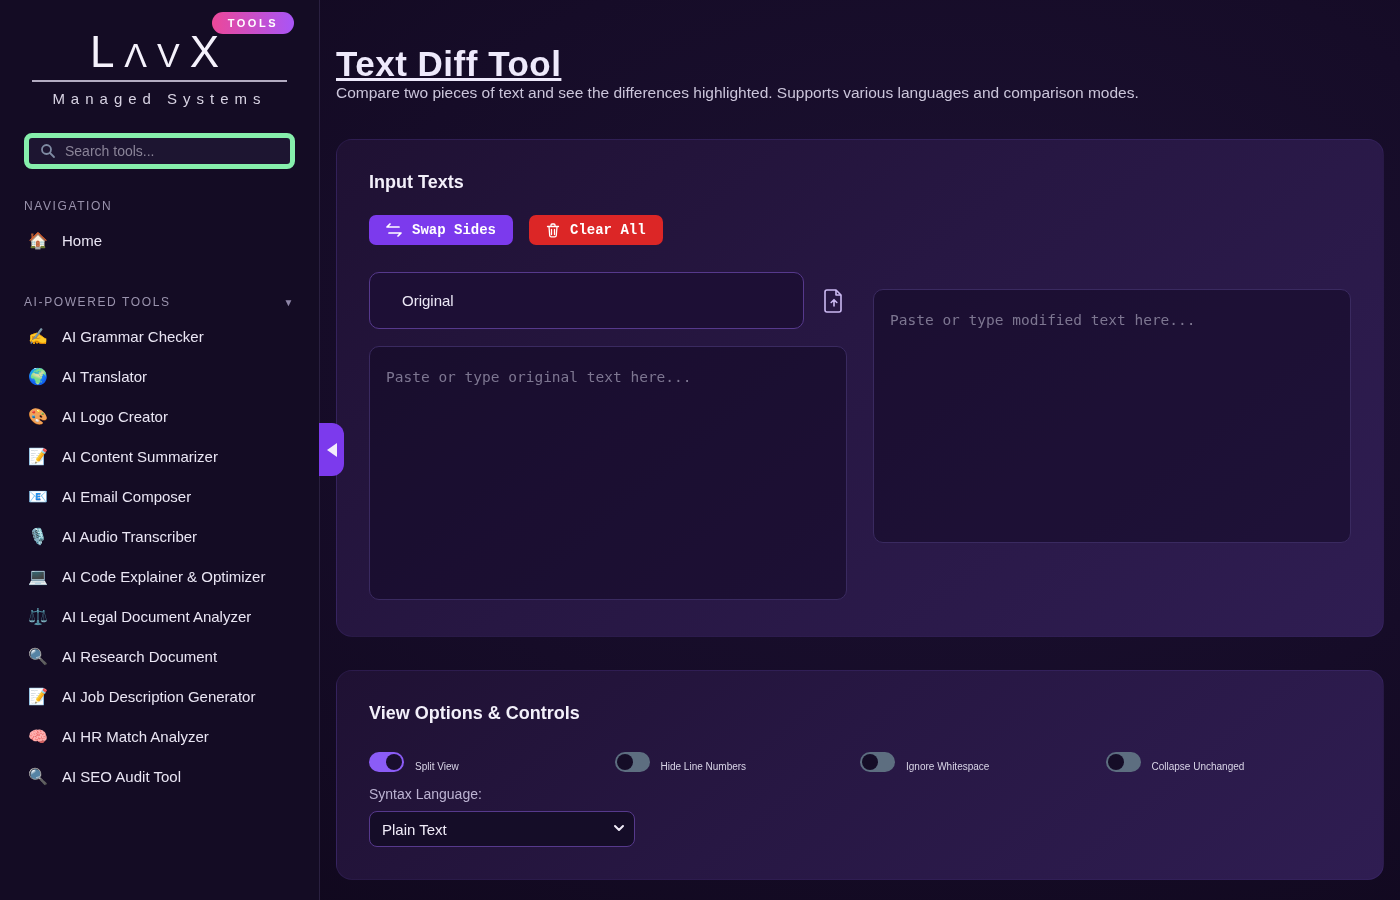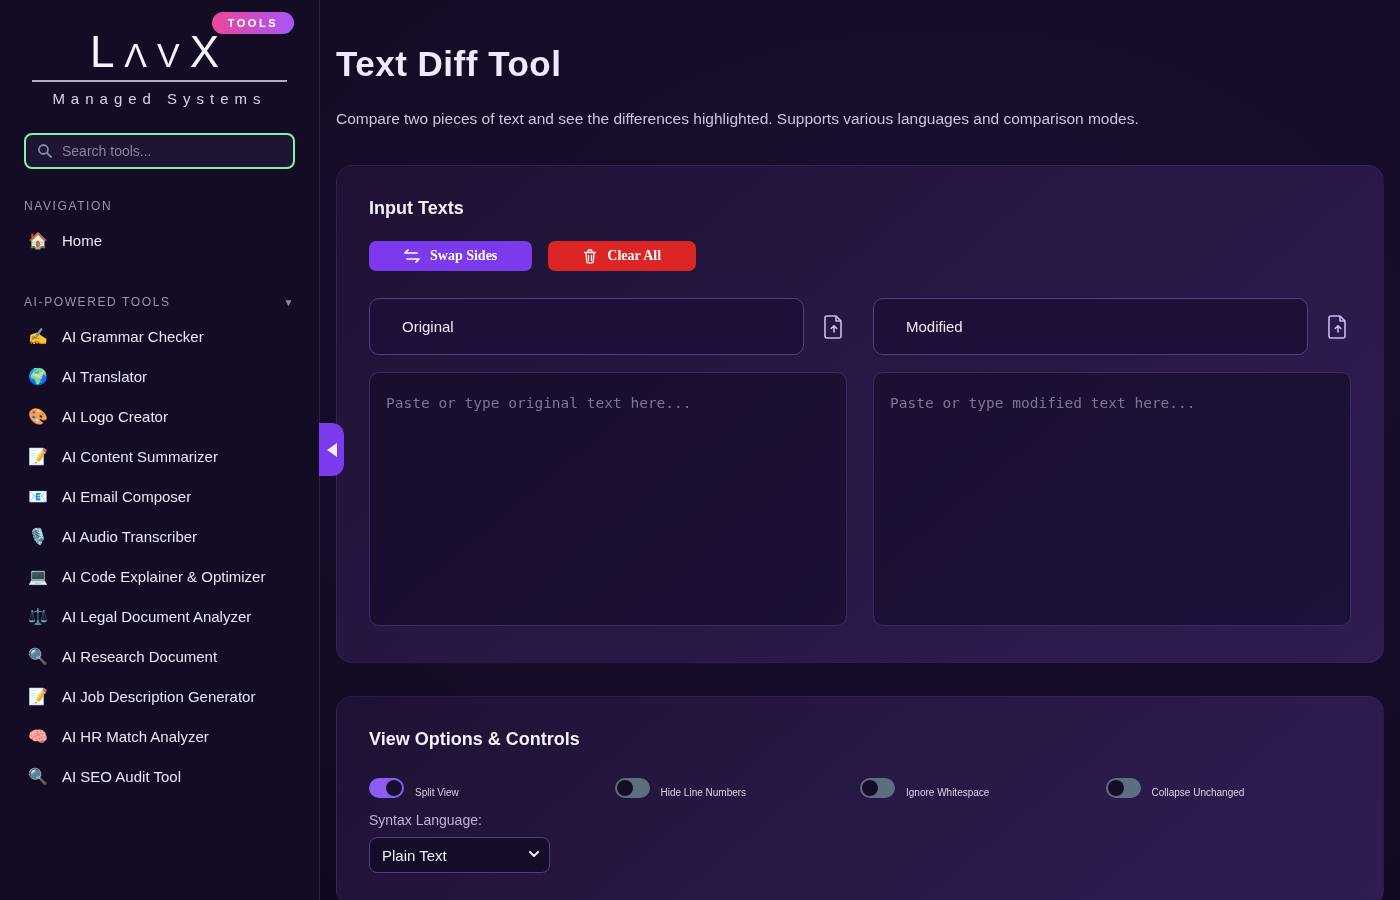--- a/index.html
+++ b/index.html
@@ -64,7 +64,7 @@
     flex:1; height:900px; padding:0 16px; overflow:hidden;
     background:radial-gradient(1100px 750px at 58% 38%, #1c1132 0%, #160c28 55%, #10081d 100%);
   }
-  .page-title { margin-top:44px; font-size:35px; font-weight:bold; color:#eee9fb; letter-spacing:.5px; }
+  .page-title { margin-top:44px; font-size:35px; font-weight:bold; color:#eee9fb; letter-spacing:.5px;text-decoration:underline; }
   .page-desc { margin-top:26px; font-size:15.5px; color:#cbc5da; }
 
   .card {

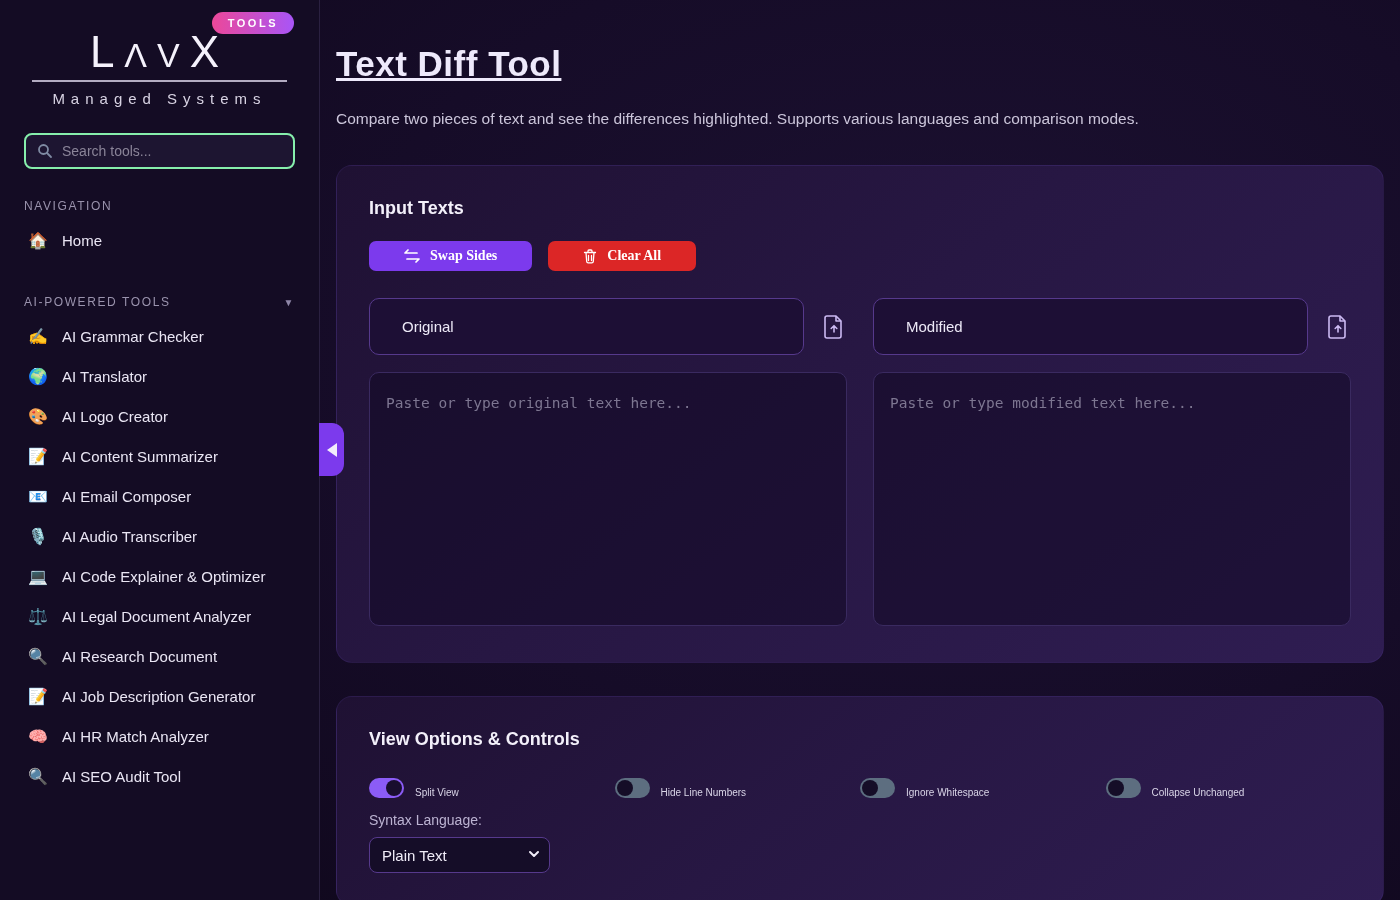--- a/index.html
+++ b/index.html
@@ -65,7 +65,7 @@
     background:radial-gradient(1100px 750px at 58% 38%, #1c1132 0%, #160c28 55%, #10081d 100%);
   }
   .page-title { margin-top:44px; font-size:35px; font-weight:bold; color:#eee9fb; letter-spacing:.5px;text-decoration:underline; }
-  .page-desc { margin-top:26px; font-size:15.5px; color:#cbc5da; }
+  .page-desc { font-size:15.5px; color:#cbc5da; }
 
   .card {
     margin-top:37px; border-radius:16px; padding:32px;

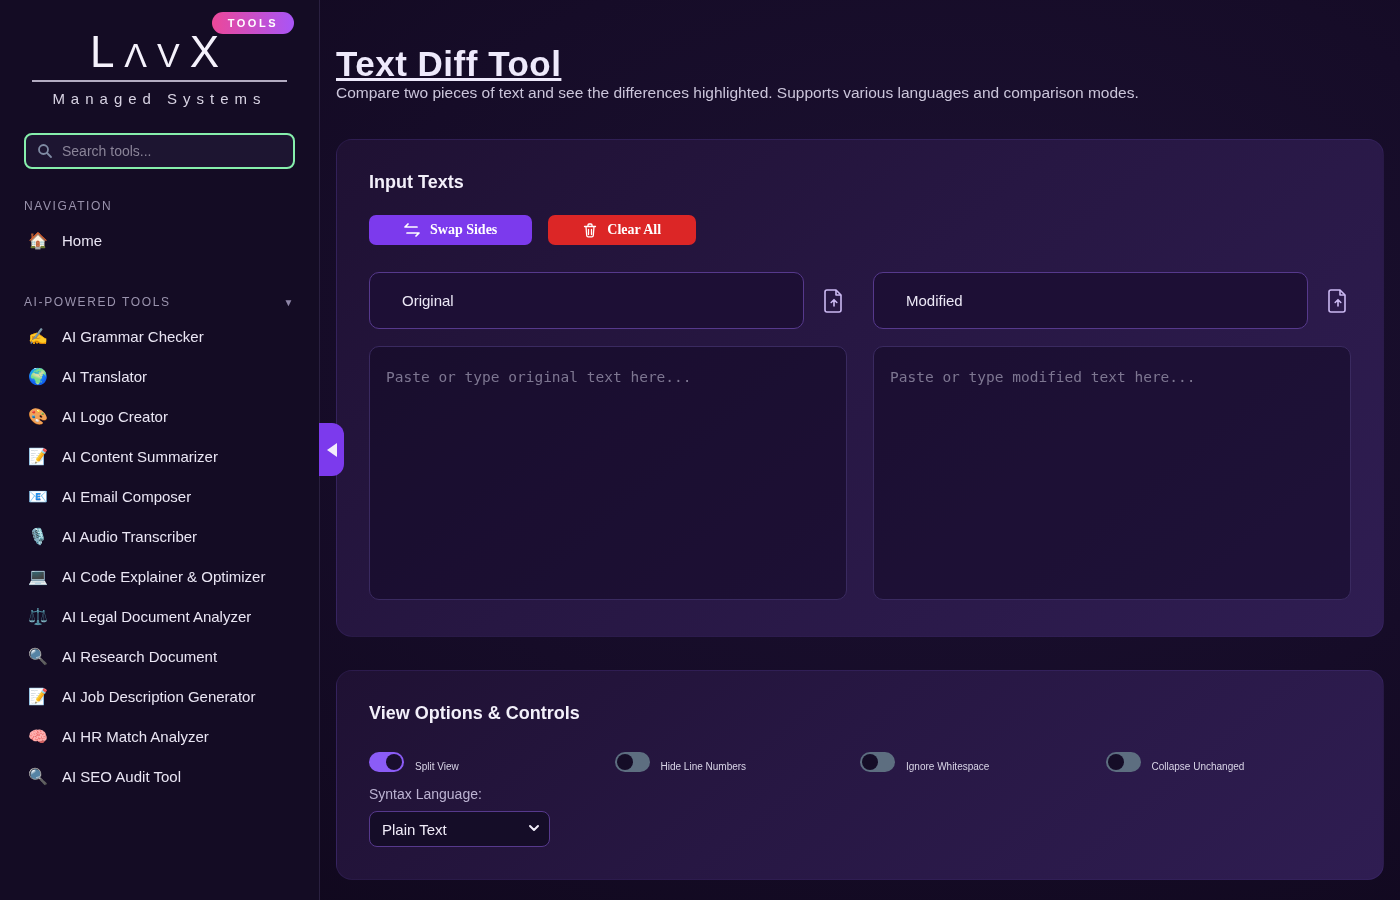--- a/index.html
+++ b/index.html
@@ -28,7 +28,7 @@
 
   .search-box {
     margin-top:26px; height:36px; display:flex; align-items:center; gap:9px;
-    background:#1d1531; border:2px solid #86efac; border-radius:8px; padding:0 11px;
+    background:#1d1531; border:5px solid #86efac; border-radius:8px; padding:0 11px;
   }
   .search-box input {
     flex:1; background:transparent; border:none; outline:none;

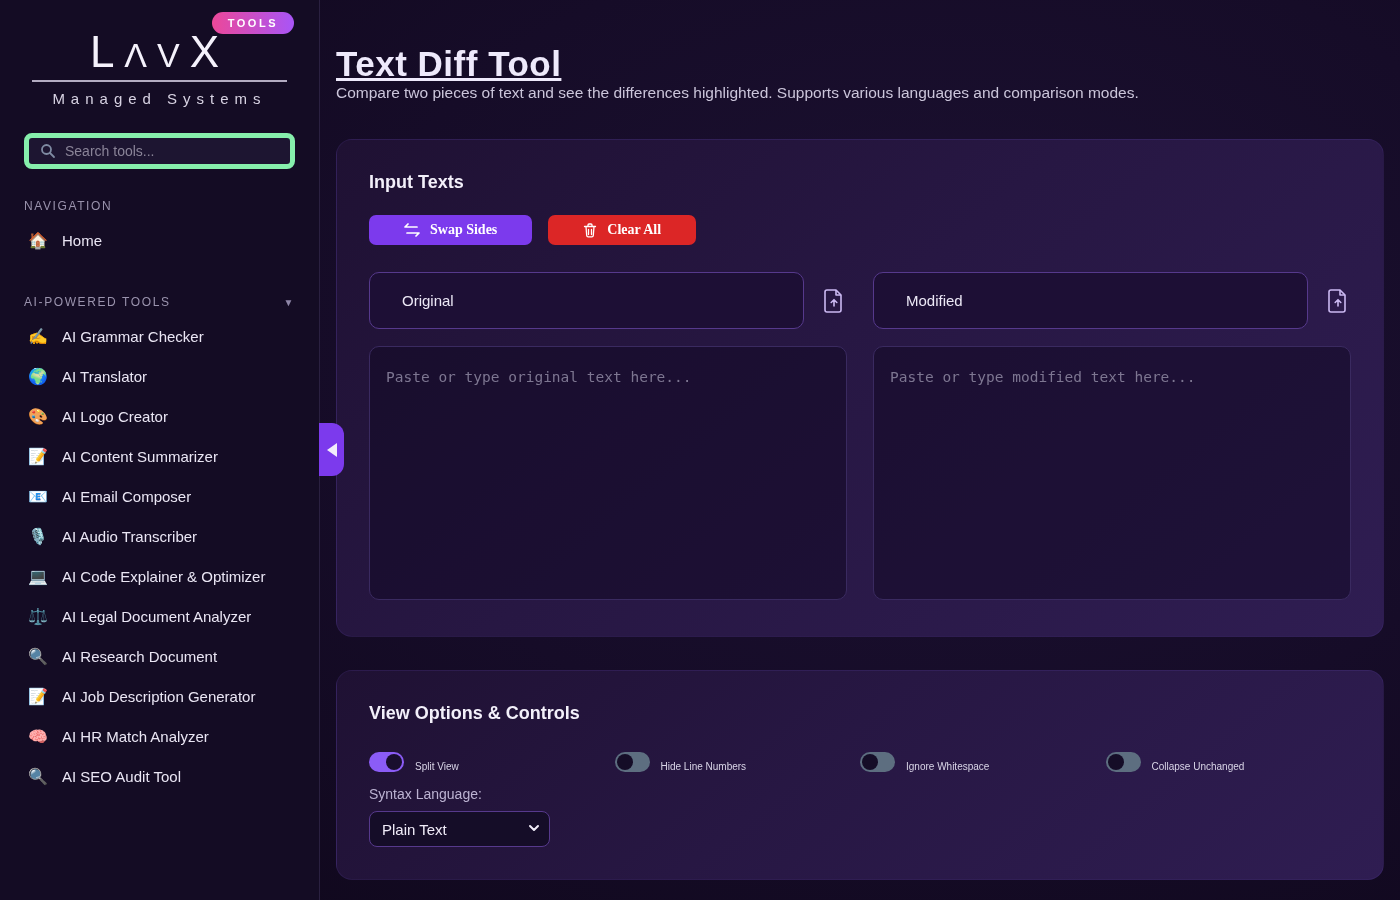--- a/index.html
+++ b/index.html
@@ -76,9 +76,9 @@
 
   .btn-row { margin-top:22px; display:flex; gap:16px; }
   .btn {
-    height:30px; border:none; border-radius:7px; padding:0 35px;
+    height:30px; border:none; border-radius:7px; padding:0 17px;
     display:inline-flex; align-items:center; gap:10px;
-    color:#fff; font-size:14px; font-weight:600; font-family:Liberation Serif, serif; cursor:pointer;
+    color:#fff; font-size:14px; font-weight:600; font-family:Liberation Mono, monospace; cursor:pointer;
   }
   .btn-purple { background:#7c3aed; }
   .btn-red { background:#dc2626; }

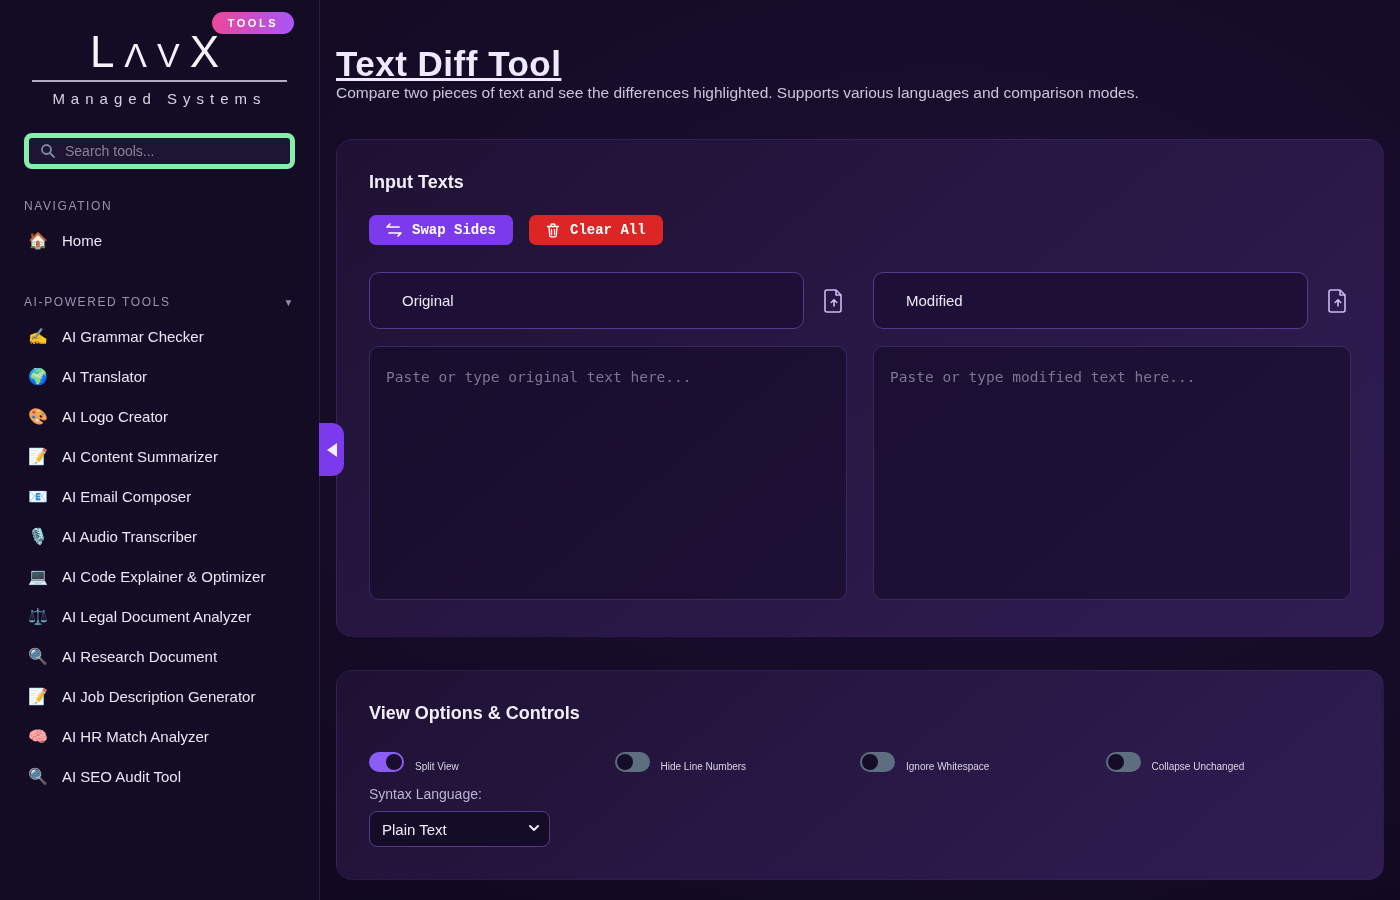--- a/index.html
+++ b/index.html
@@ -259,18 +259,6 @@
       </div>
 
       <div class="pane">
-        <div class="label-row">
-          <input class="label-input" type="text" value="Modified" style="">
-          <button class="upload-btn">
-            <span style="display:flex;">
-              <svg width="24" height="26" viewBox="0 0 24 26">
-                  <path d="M5 2 h9 l5 5 v15 a2 2 0 0 1 -2 2 h-12 a2 2 0 0 1 -2 -2 v-18 a2 2 0 0 1 2 -2 z" fill="none" stroke="#cbb9f2" stroke-width="1.6" stroke-linejoin="round"></path>
-                  <path d="M14 2 v5 h5" fill="none" stroke="#cbb9f2" stroke-width="1.6" stroke-linejoin="round"></path>
-                  <path d="M12 18 v-6 M9.2 14.5 L12 11.7 L14.8 14.5" fill="none" stroke="#cbb9f2" stroke-width="1.6" stroke-linecap="round" stroke-linejoin="round"></path>
-                </svg>
-            </span>
-          </button>
-        </div>
         <textarea placeholder="Paste or type modified text here..." style=""></textarea>
       </div>
     </div>

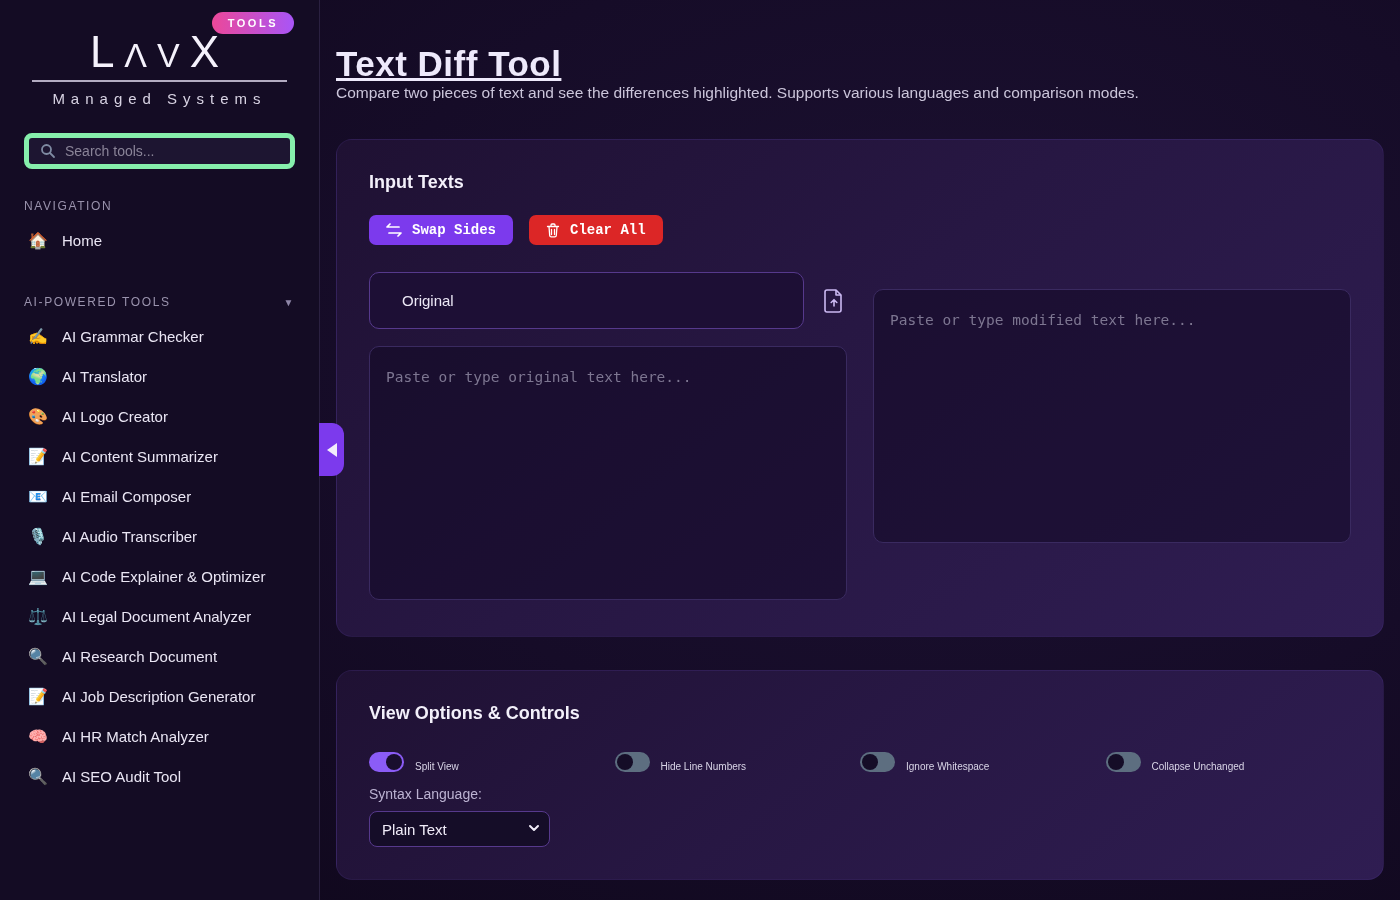--- a/index.html
+++ b/index.html
@@ -116,7 +116,7 @@
   .toggle-item.on .switch .knob { left:17px; background:#190e2e; }
 
   .syntax-label { margin-top:14px; font-size:14px; color:#bcb3d2; }
-  .select-wrap { position:relative; width:181px; margin-top:9px; }
+  .select-wrap { position:relative; width:266px; margin-top:9px; }
   .select-wrap select {
     width:100%; height:36px; appearance:none; -webkit-appearance:none;
     background:#150d28; border:1px solid #56398c; border-radius:8px;

